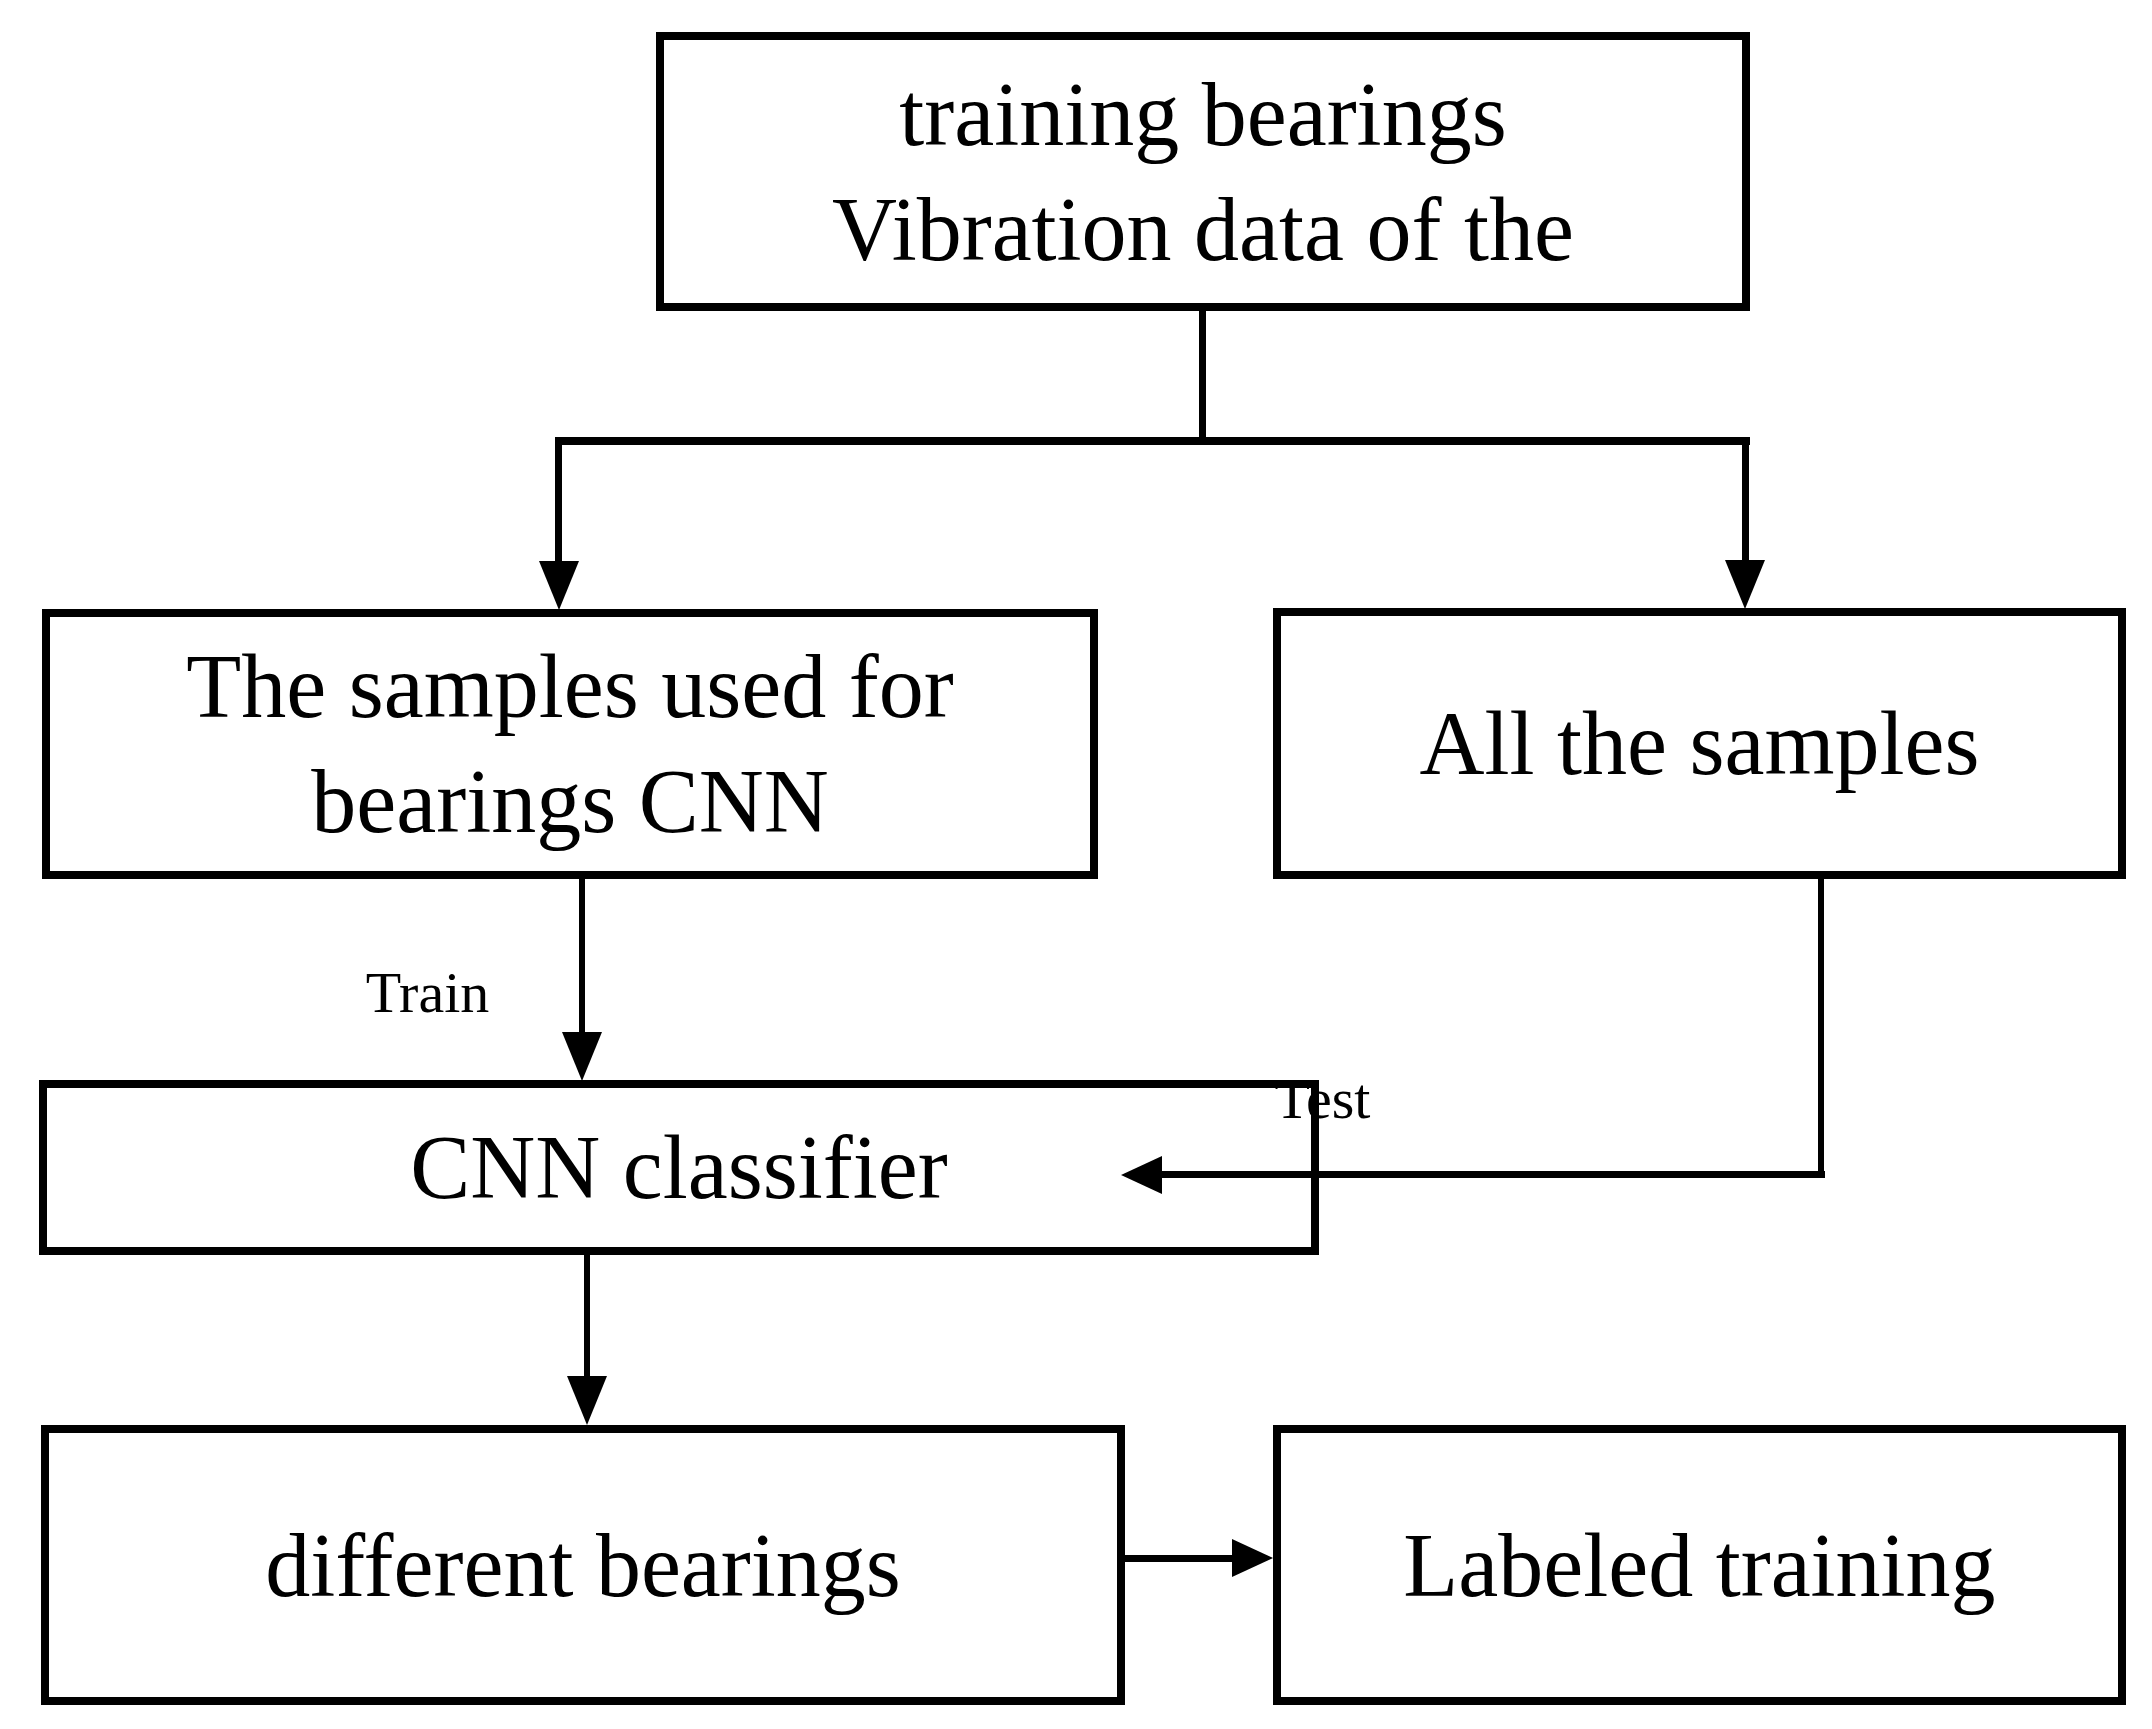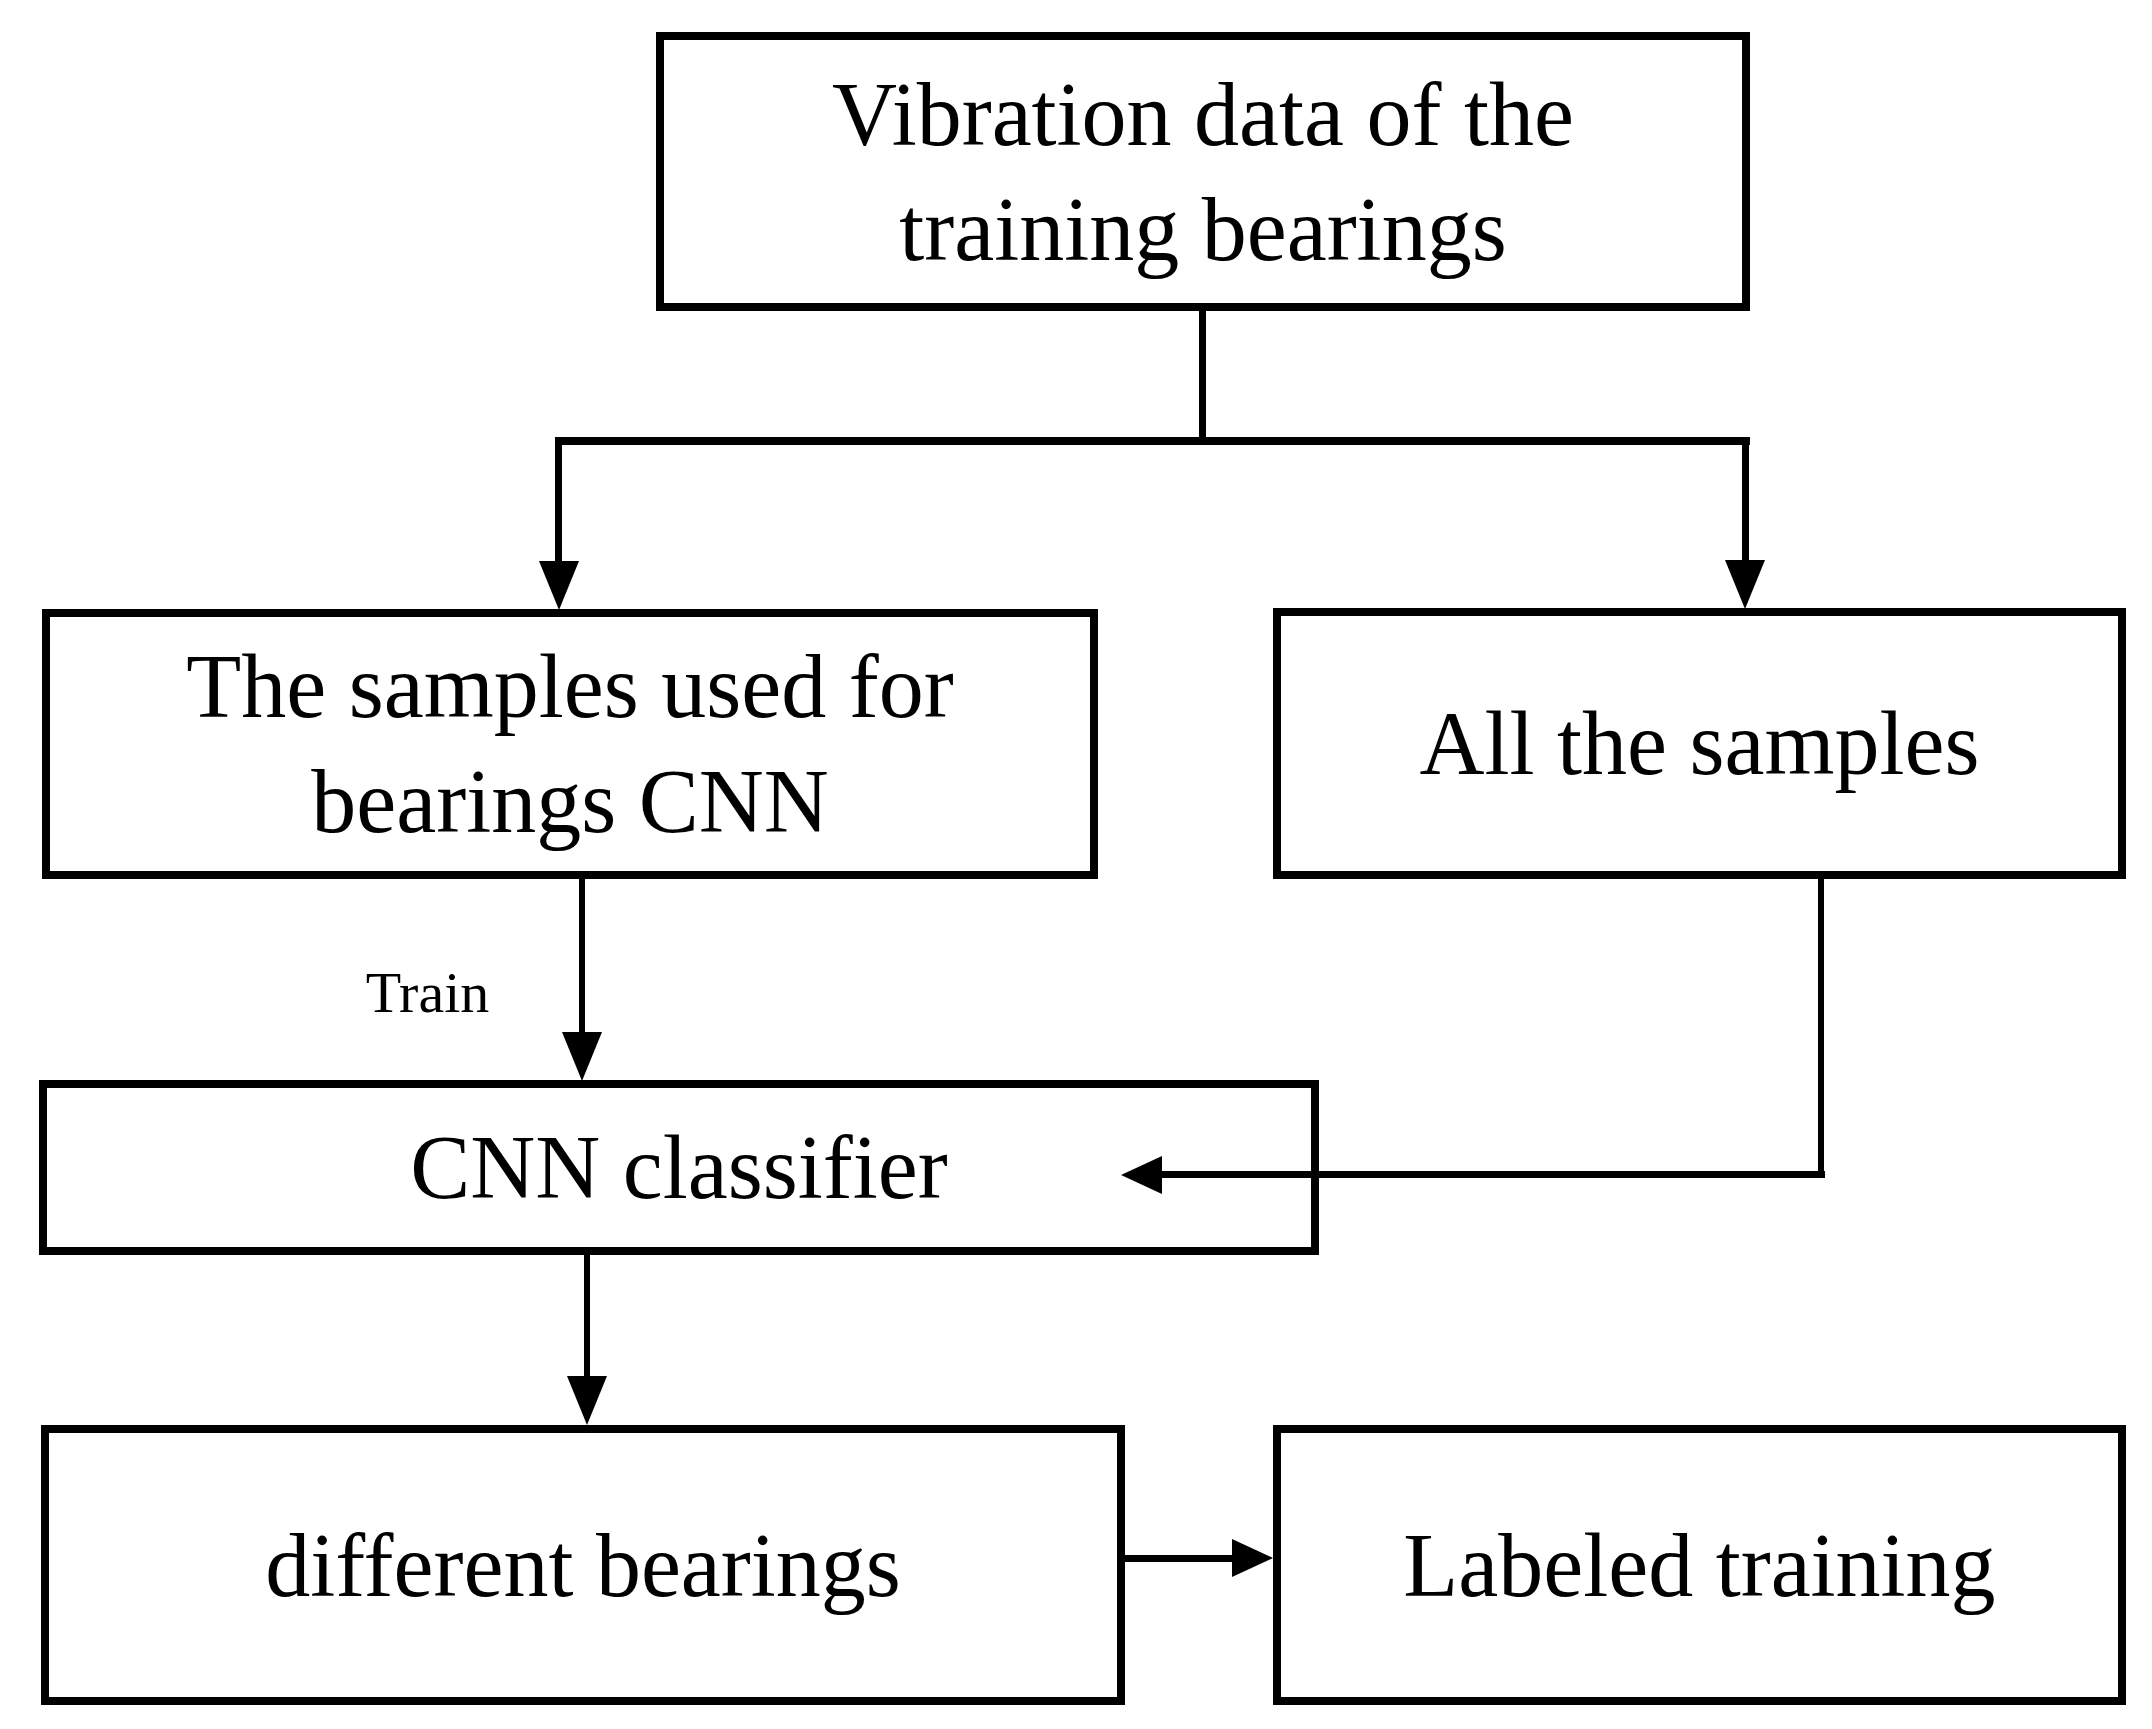--- a/index.html
+++ b/index.html
@@ -77,8 +77,8 @@
 <div class="canvas">
 
   <div class="node" id="node-vibration">
+    <span class="tline">training bearings</span>
     <span class="tline">Vibration data of the</span>
-    <span class="tline">training bearings</span>
   </div>
 
   <div class="node" id="node-train-samples">

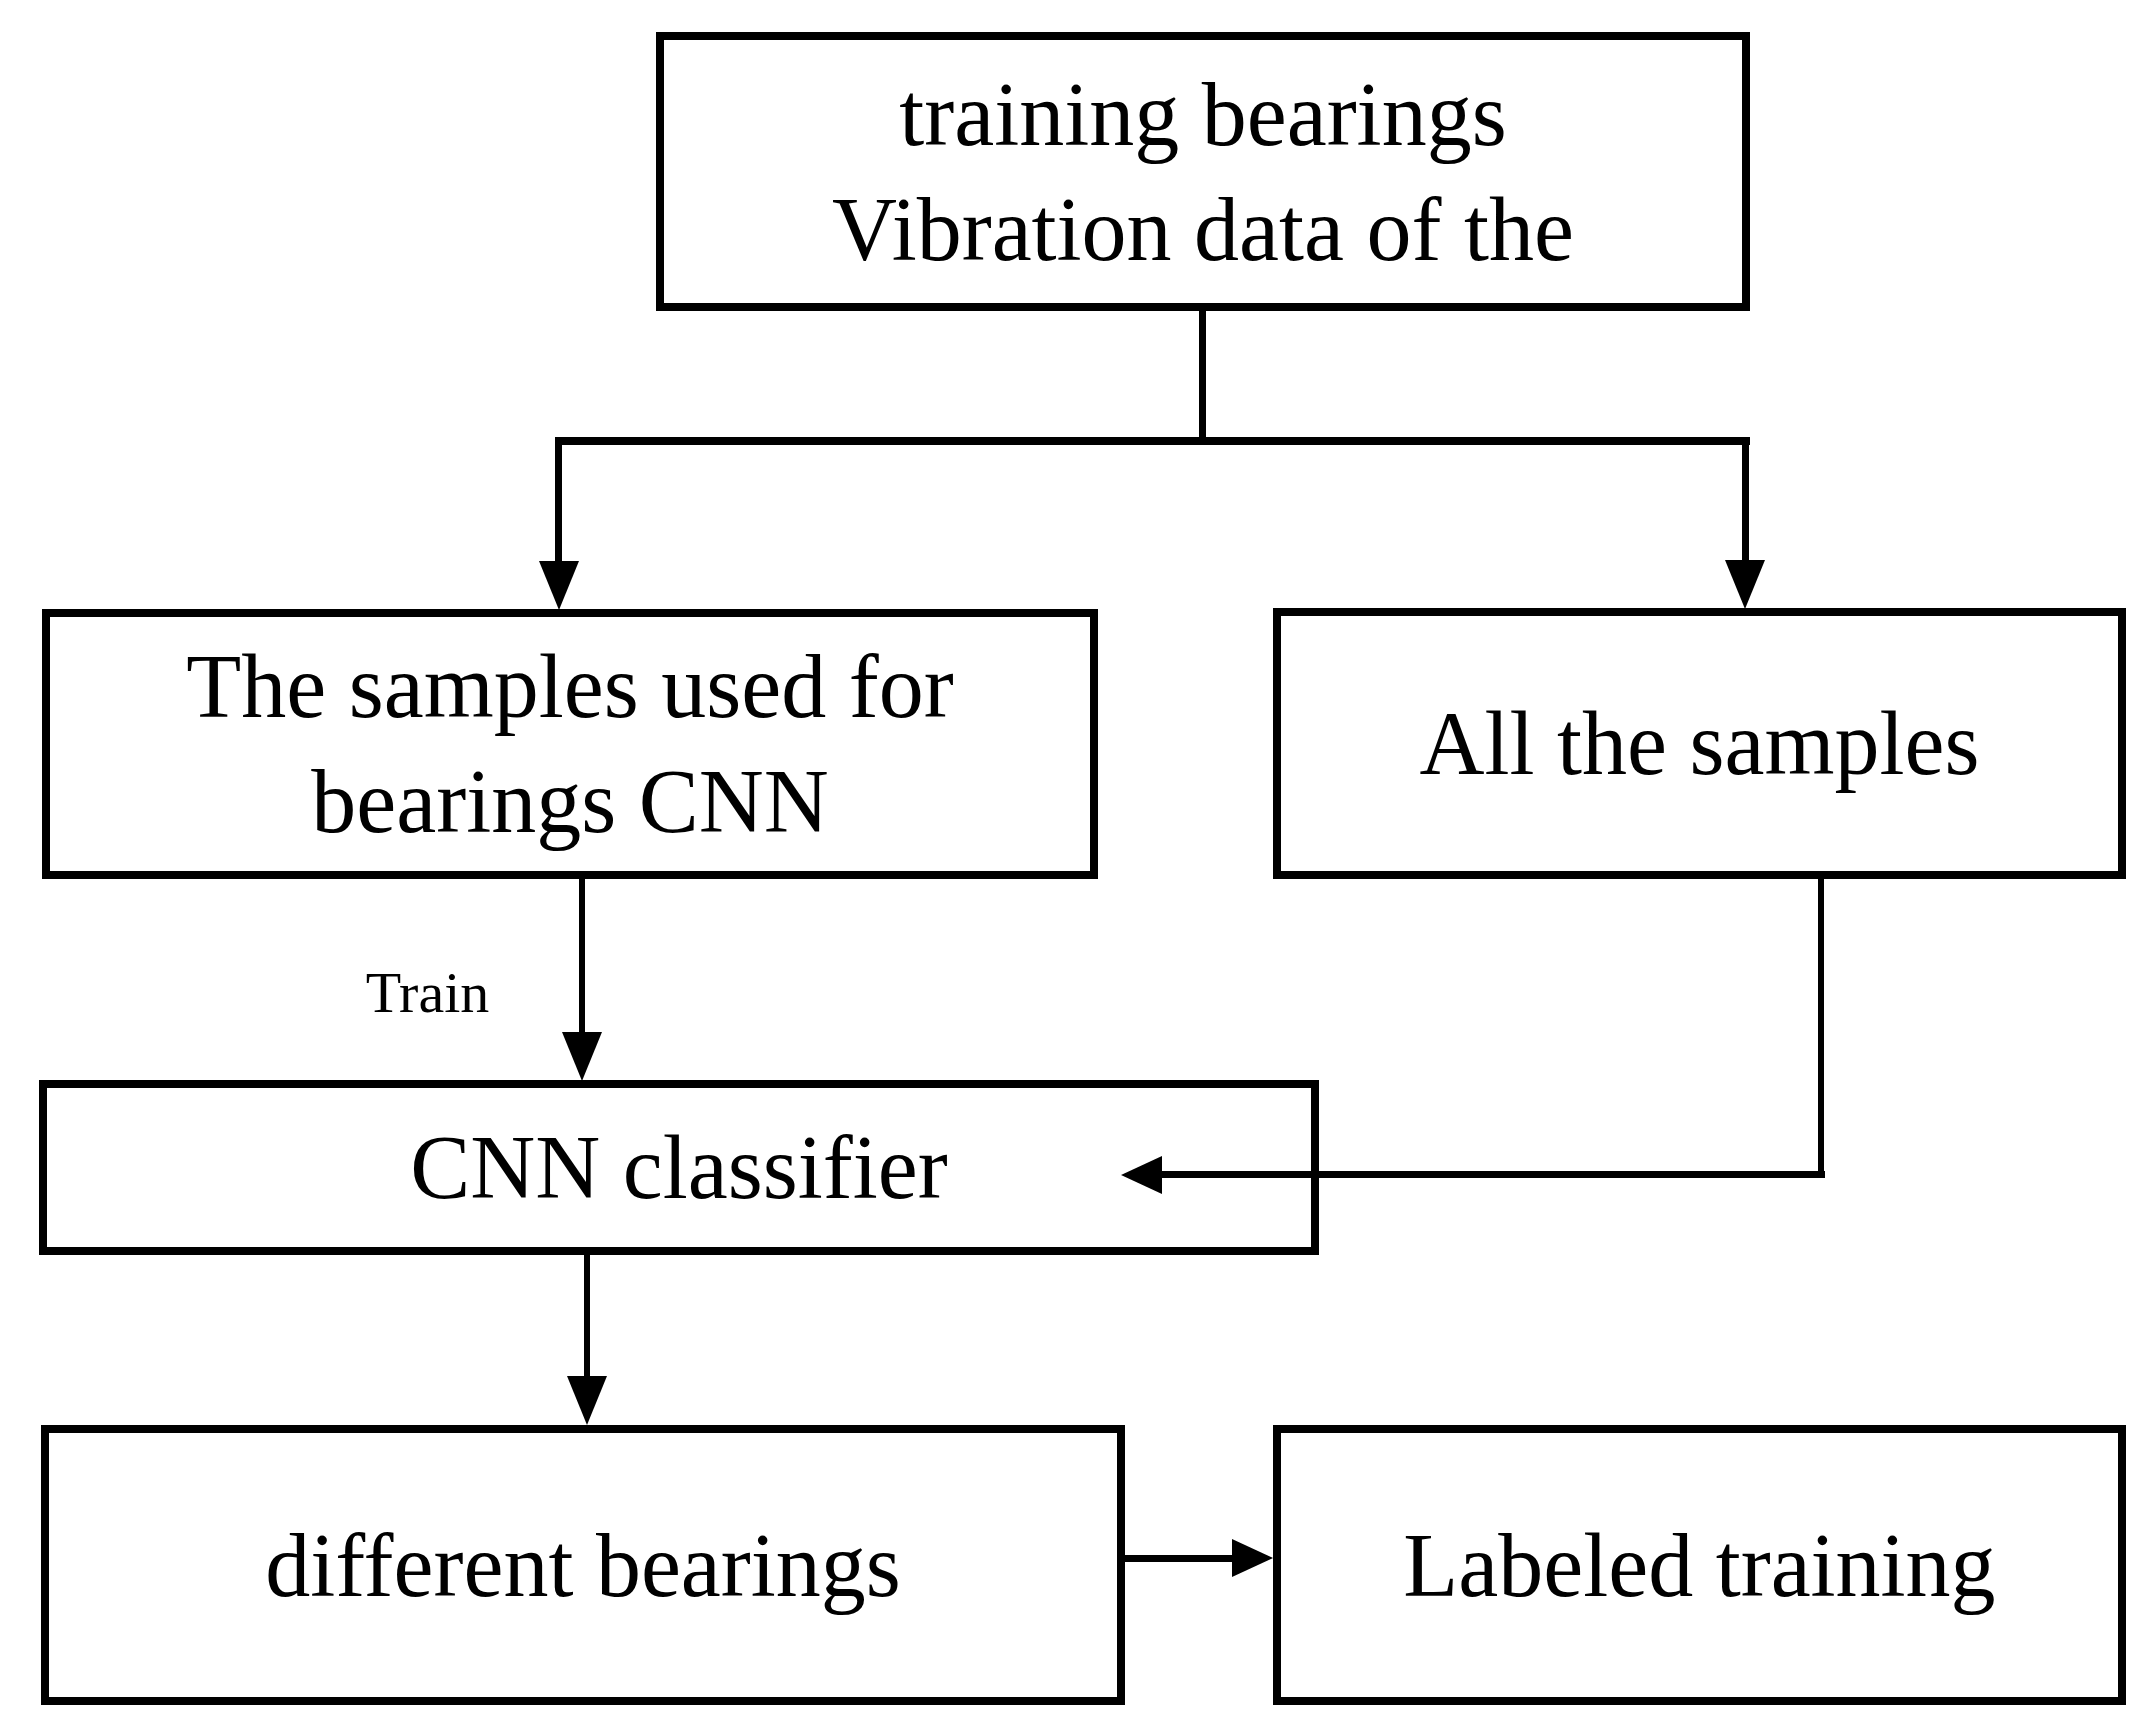--- a/index.html
+++ b/index.html
@@ -125,6 +125,7 @@
   <div class="ah ah-right" id="a-if-out"></div>
 
   <div class="edge-label" id="label-train">Train</div>
+  <div class="edge-label" id="label-test">Test</div>
 
 </div>
 

